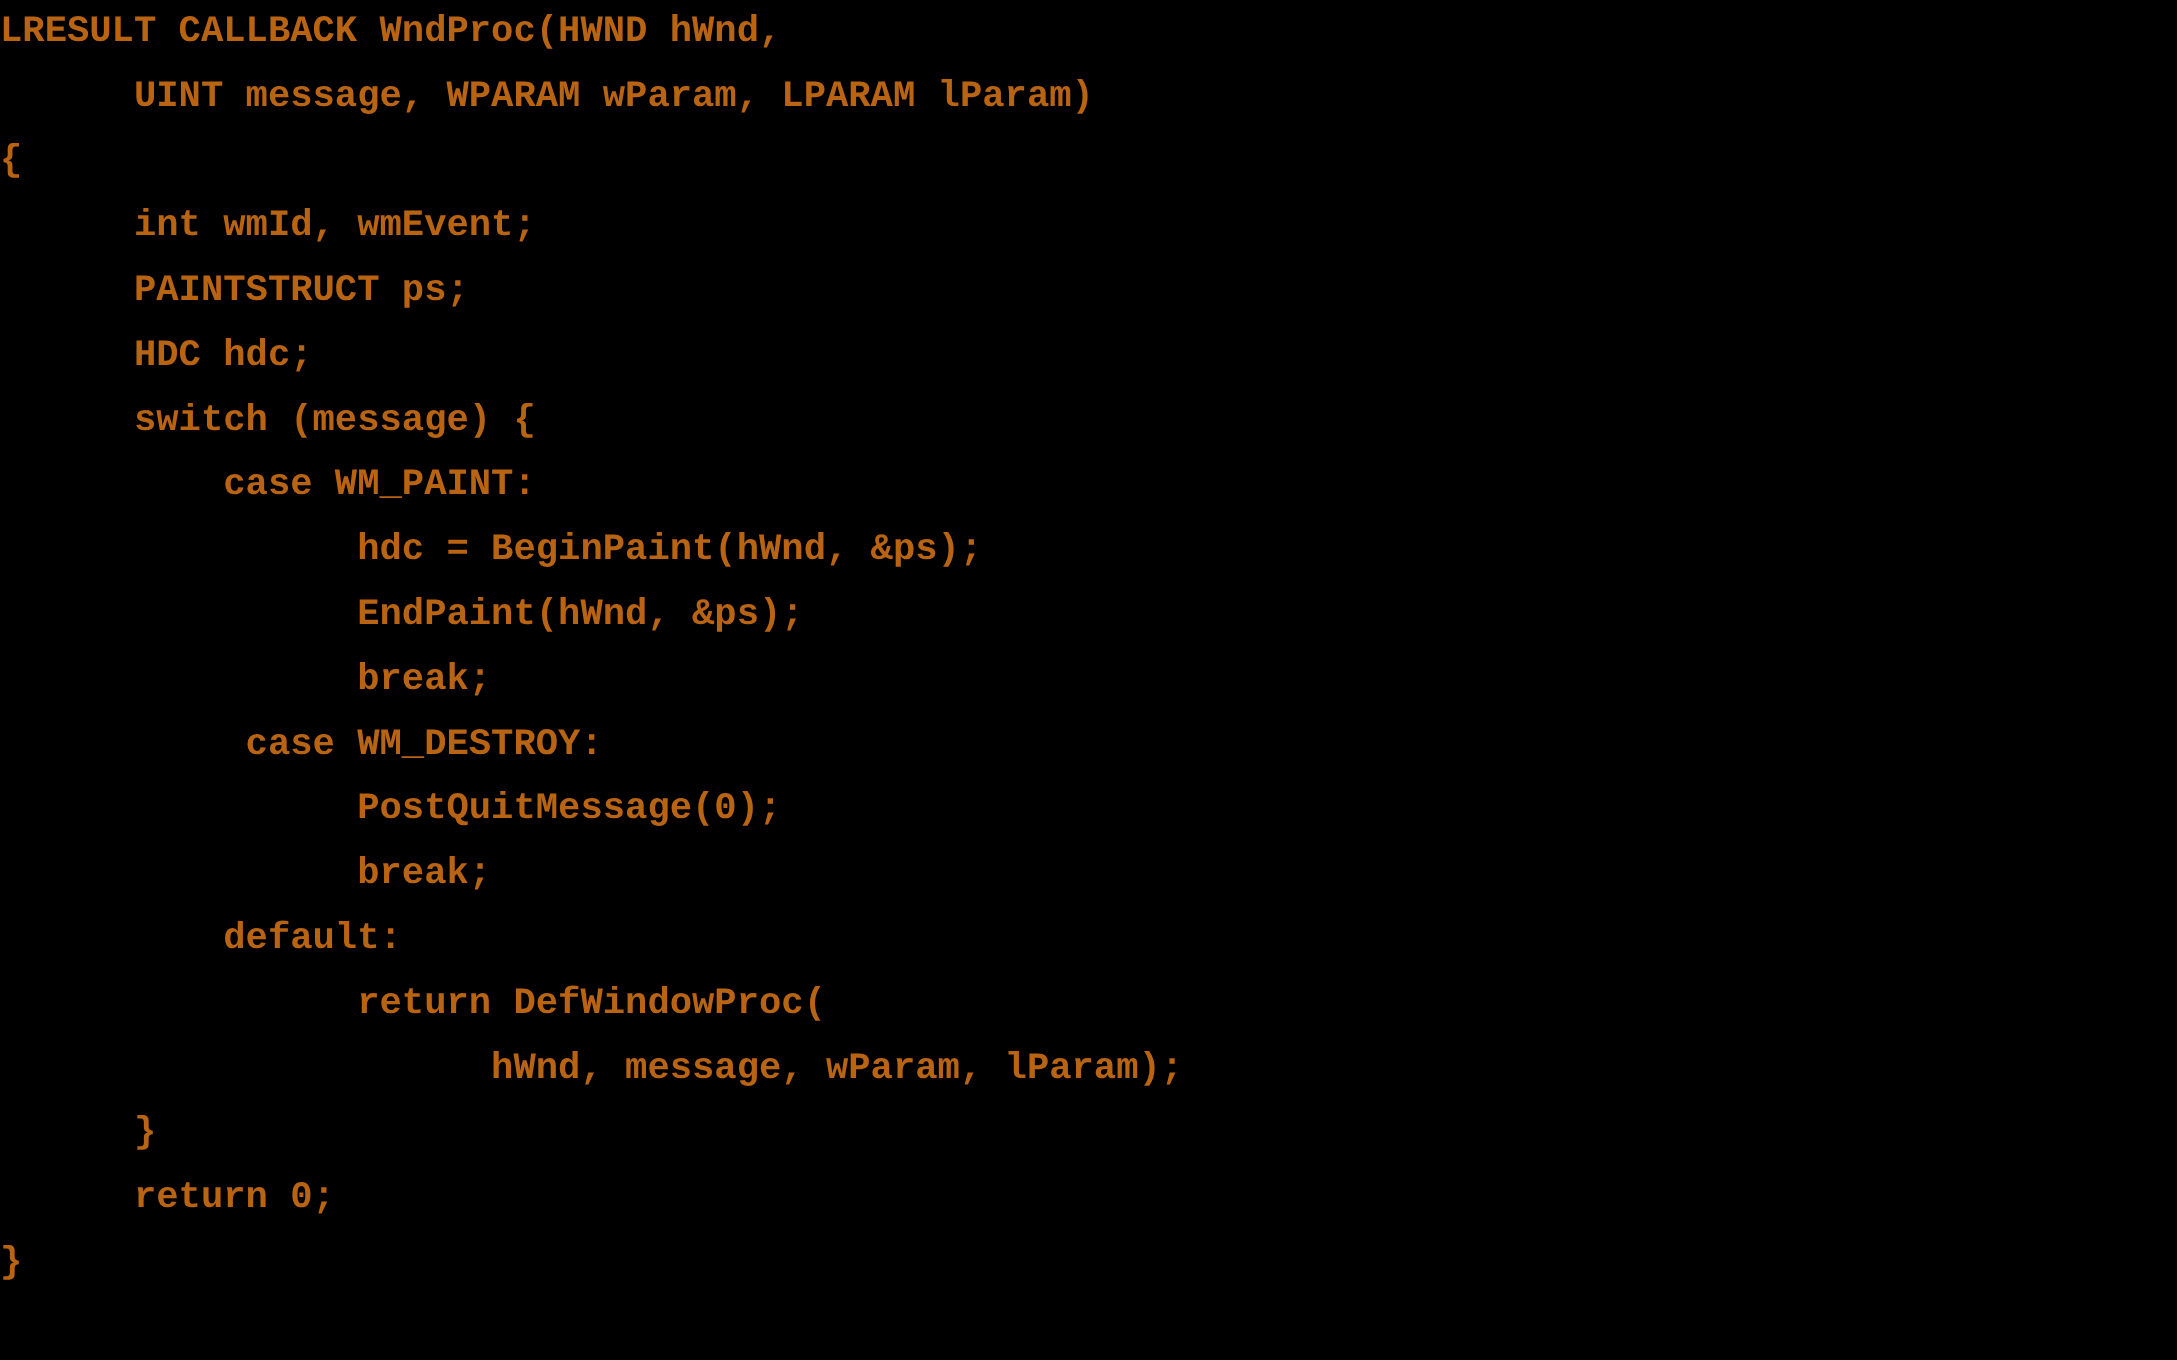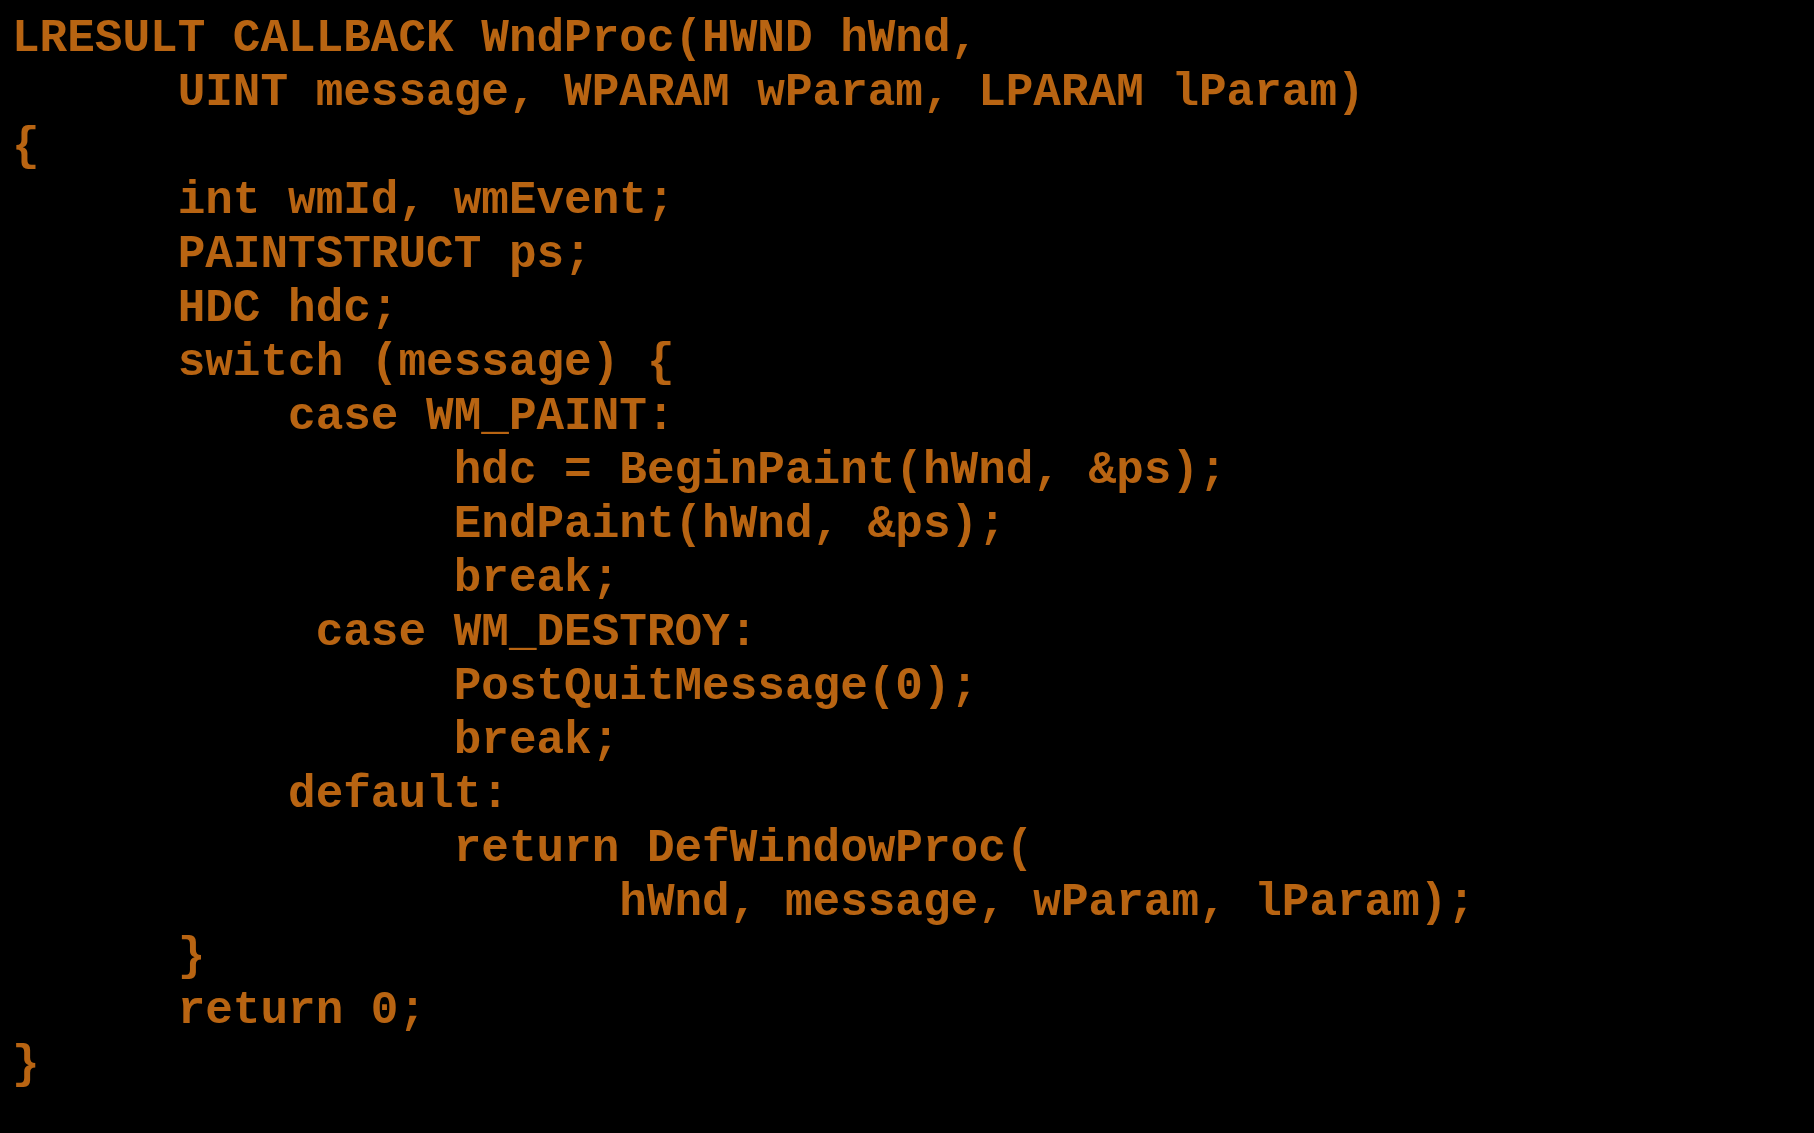--- a/index.html
+++ b/index.html
@@ -11,11 +11,11 @@
     overflow: hidden;
   }
   pre.code {
-    margin: 12px;
+    margin: 0;
     padding: 0;
     font-family: "Courier New", Courier, monospace;
     font-weight: bold;
-    font-size: 46px;
+    font-size: 31px;
     line-height: 54px;
     color: #b86412;
     white-space: pre;

